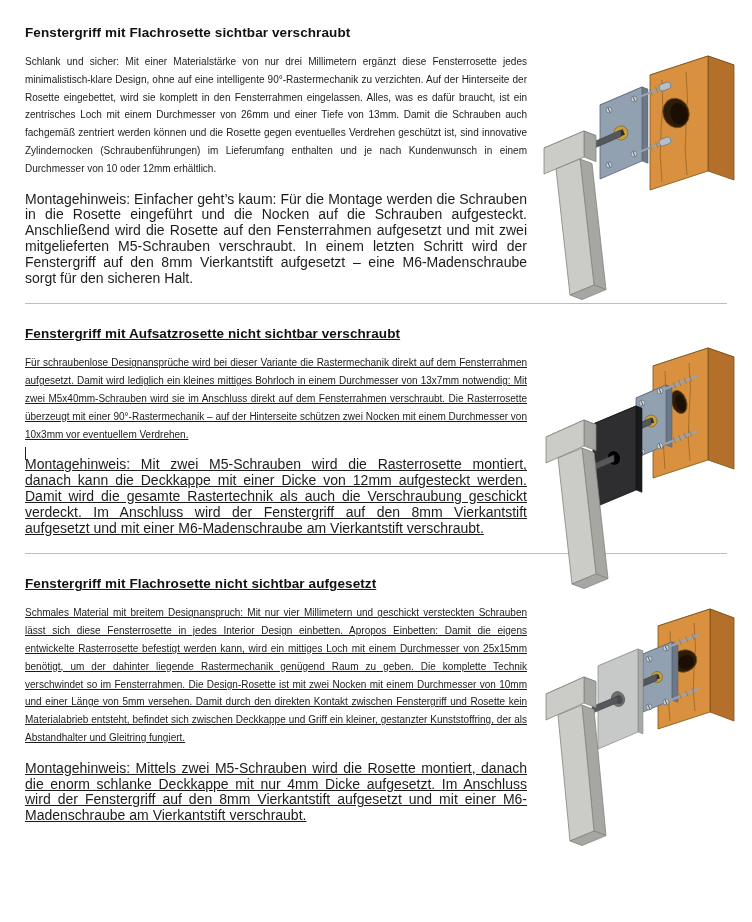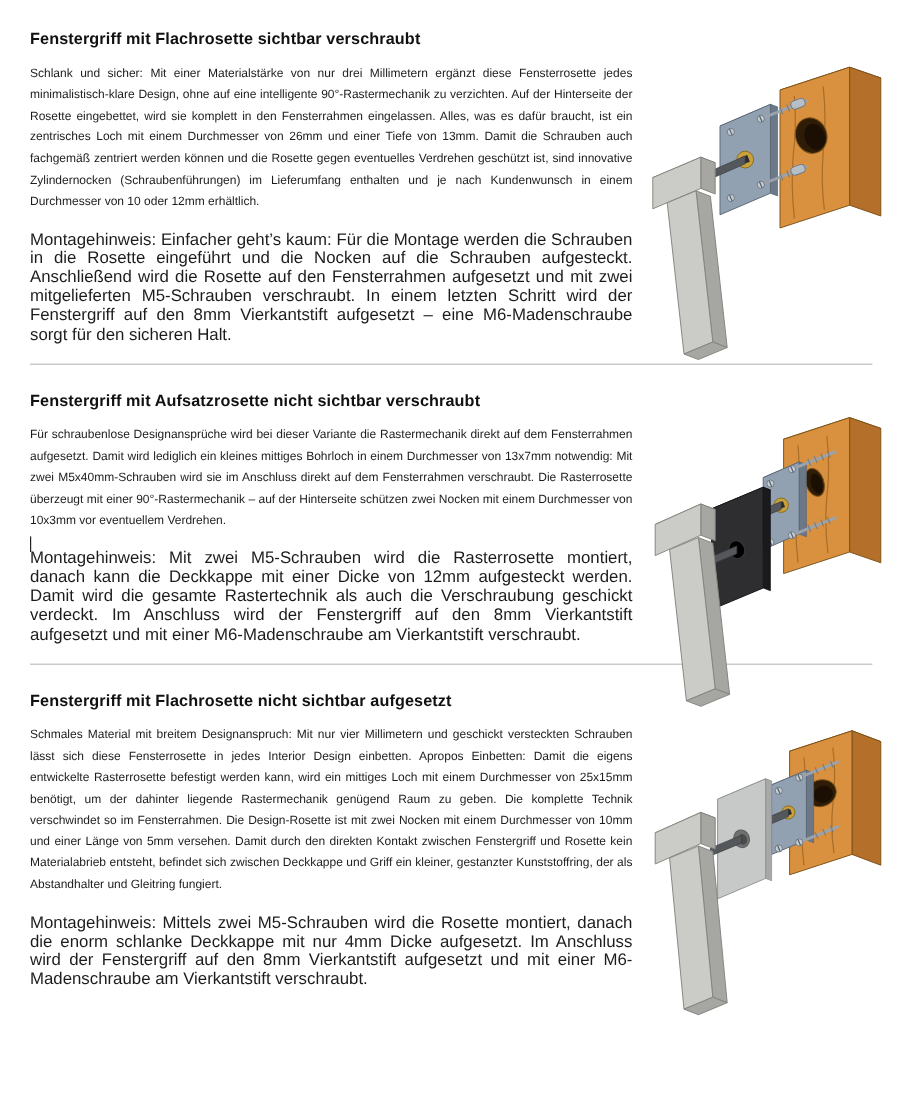--- a/index.html
+++ b/index.html
@@ -12,7 +12,7 @@
   .page { width:752px; height:922px; background:#fff; overflow:hidden; position:relative; }
   section { padding:0 25px; position:relative; }
   .sec1 { padding-top:25px; }
-  .sec2, .sec3 { padding-top:22px; }
+  .sec2, .sec3 { padding-top:22px;text-decoration:underline; }
   h2 { font-size:13.5px; font-weight:bold; color:#111; letter-spacing:.1px; margin-bottom:13px; }
   .content { position:relative; }
   .text { width:502px; position:relative; }

